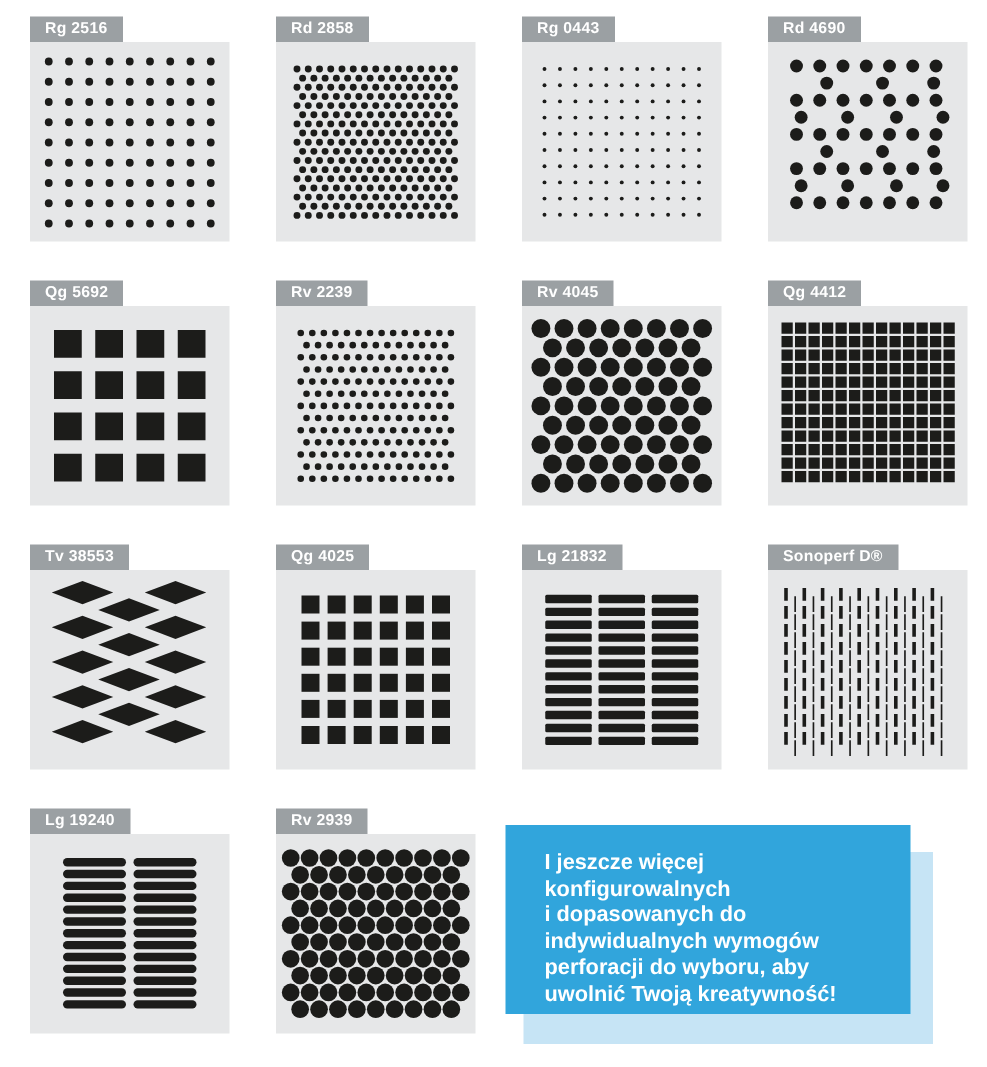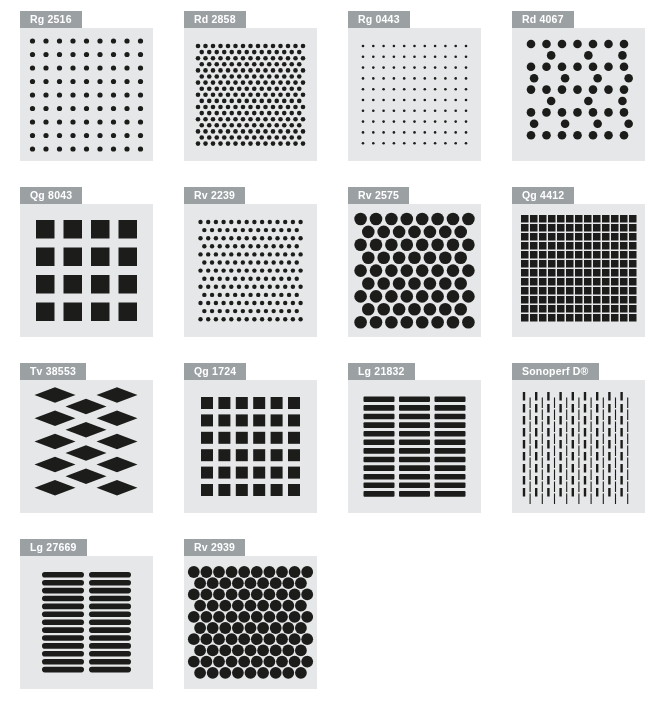--- a/index.html
+++ b/index.html
@@ -543,7 +543,7 @@
 
   <div class="cell">
     <div class="tab">
-      <span class="tab-text">Rd 4067</span>
+      <span class="tab-text">Rd 4690</span>
     </div>
     <div class="card">
       <svg class="pattern" viewBox="0 0 133 133" xmlns="http://www.w3.org/2000/svg">

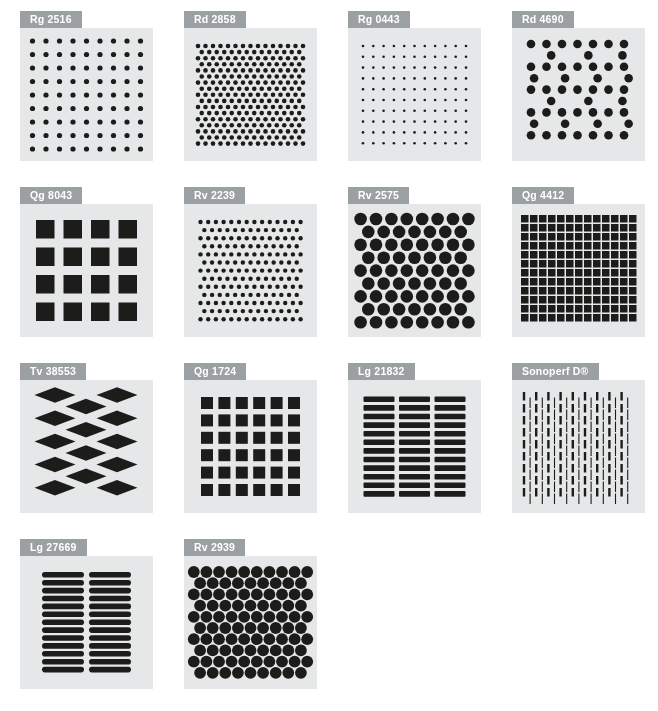--- a/index.html
+++ b/index.html
@@ -602,7 +602,7 @@
 
   <div class="cell">
     <div class="tab">
-      <span class="tab-text">Qg 8043</span>
+      <span class="tab-text">Qg 5692</span>
     </div>
     <div class="card">
       <svg class="pattern" viewBox="0 0 133 133" xmlns="http://www.w3.org/2000/svg">

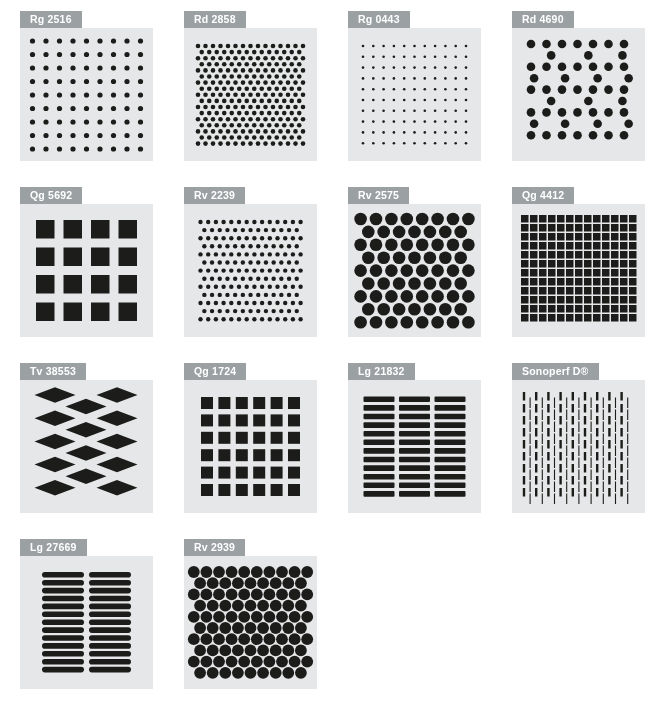--- a/index.html
+++ b/index.html
@@ -814,7 +814,7 @@
 
   <div class="cell">
     <div class="tab">
-      <span class="tab-text">Rv 2575</span>
+      <span class="tab-text">Rv 4045</span>
     </div>
     <div class="card">
       <svg class="pattern" viewBox="0 0 133 133" xmlns="http://www.w3.org/2000/svg">

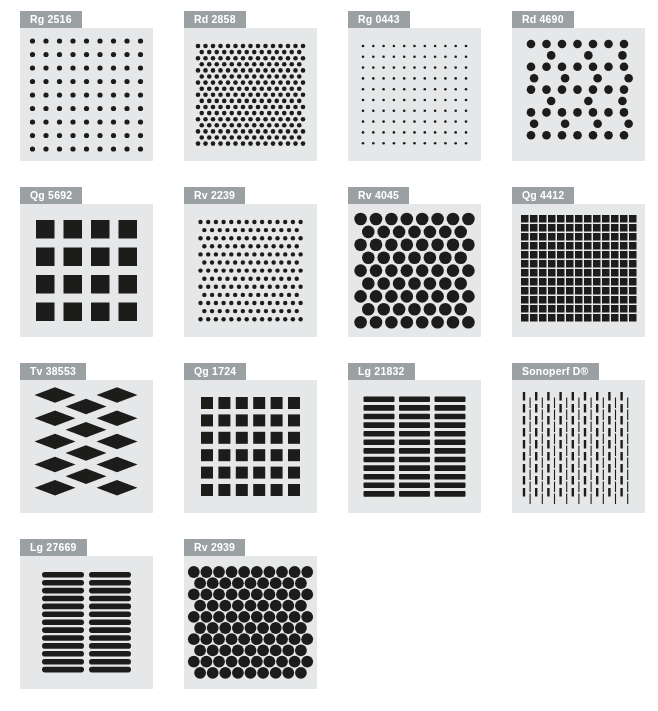--- a/index.html
+++ b/index.html
@@ -1082,7 +1082,7 @@
 
   <div class="cell">
     <div class="tab">
-      <span class="tab-text">Qg 1724</span>
+      <span class="tab-text">Qg 4025</span>
     </div>
     <div class="card">
       <svg class="pattern" viewBox="0 0 133 133" xmlns="http://www.w3.org/2000/svg">

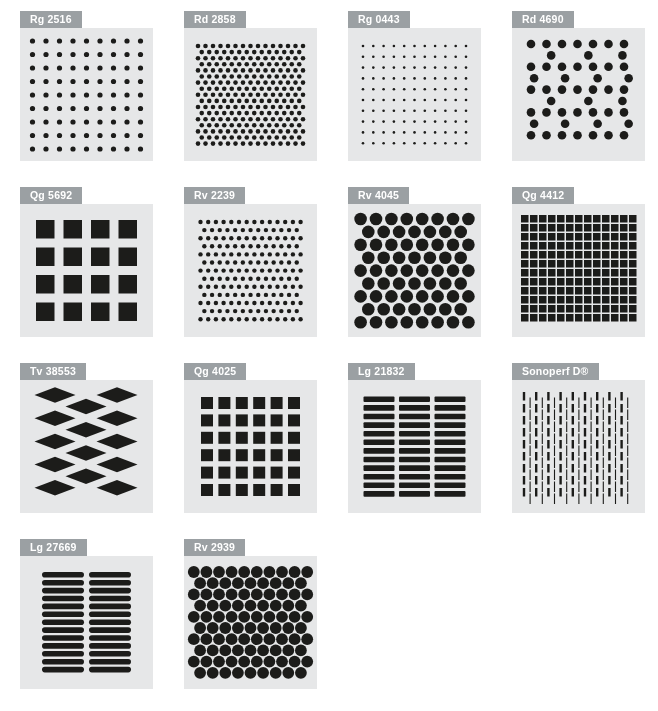--- a/index.html
+++ b/index.html
@@ -1346,7 +1346,7 @@
 
   <div class="cell">
     <div class="tab">
-      <span class="tab-text">Lg 27669</span>
+      <span class="tab-text">Lg 19240</span>
     </div>
     <div class="card">
       <svg class="pattern" viewBox="0 0 133 133" xmlns="http://www.w3.org/2000/svg">

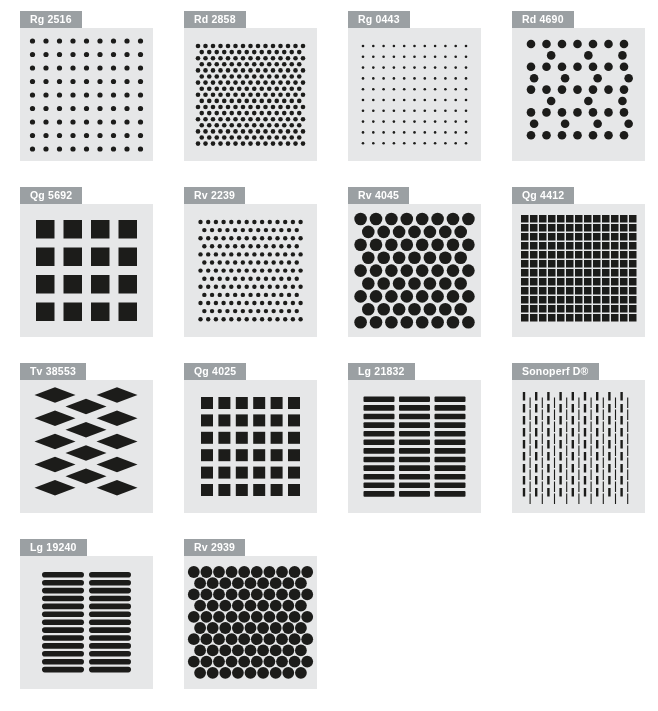--- a/index.html
+++ b/index.html
@@ -1484,6 +1484,17 @@
           </svg>
     </div>
   </div>
+<div class="note-wrap" id="note">
+      <div class="note-shadow"></div>
+      <div class="note-main">
+        <p class="note-text">I jeszcze więcej
+konfigurowalnych
+i dopasowanych do
+indywidualnych wymogów
+perforacji do wyboru, aby
+uwolnić Twoją kreatywność!</p>
+      </div>
+    </div>
   </div>
 </div>
 

